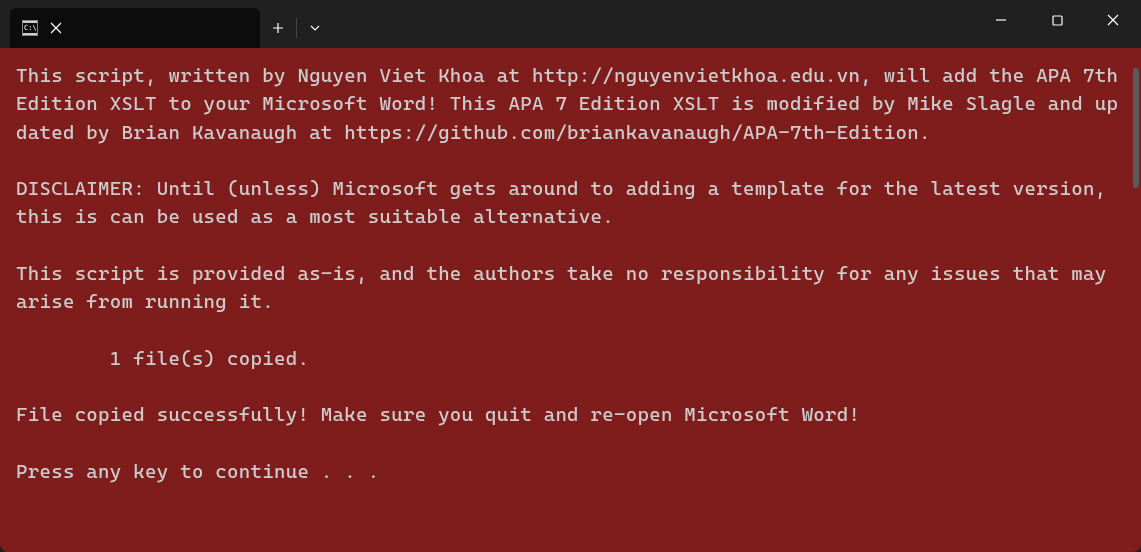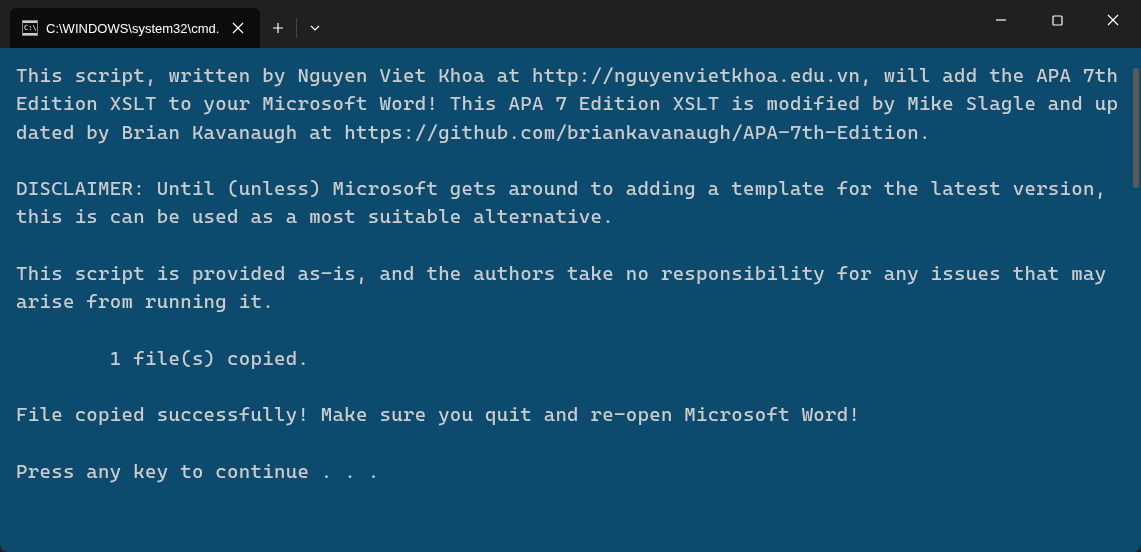--- a/index.html
+++ b/index.html
@@ -157,7 +157,6 @@
             <text x="1" y="7" font-size="7" fill="#fff" font-family="monospace">C:\</text>
           </svg>
         </div>
-        <span class="tab-title">C:\WINDOWS\system32\cmd.</span>
         <div class="tab-close">
           <svg width="12" height="12" viewBox="0 0 12 12">
             <path d="M1 1 L11 11 M11 1 L1 11" stroke="#ffffff" stroke-width="1.2" fill="none"></path>

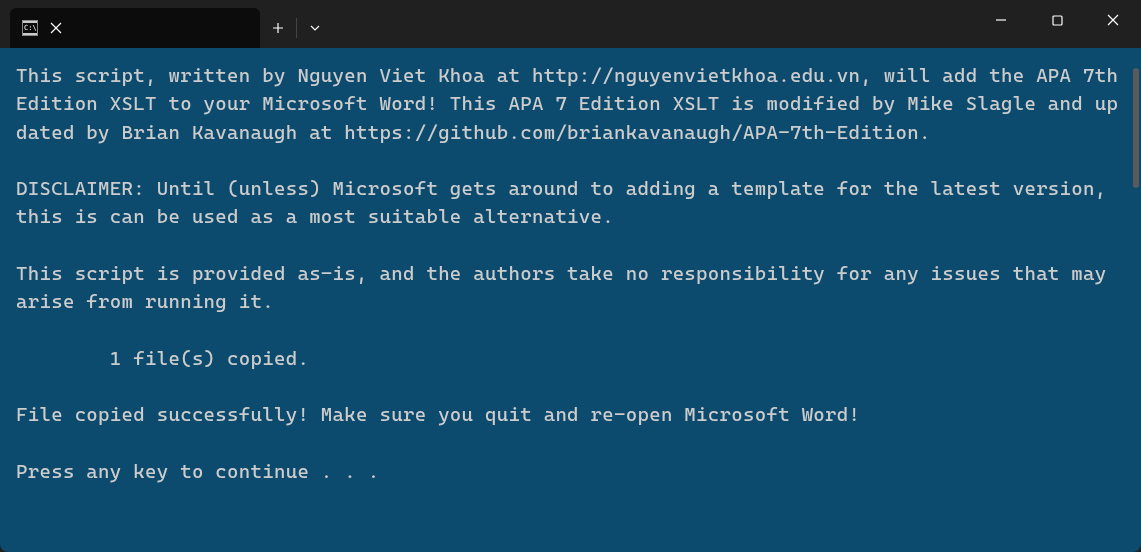--- a/index.html
+++ b/index.html
@@ -121,7 +121,7 @@
     }
     
     .terminal-content {
-      background: #0c4a6e;
+      background: #7f1d1d;
       height: calc(552px - 48px);
       padding: 14px 16px;
       color: #cccccc;

